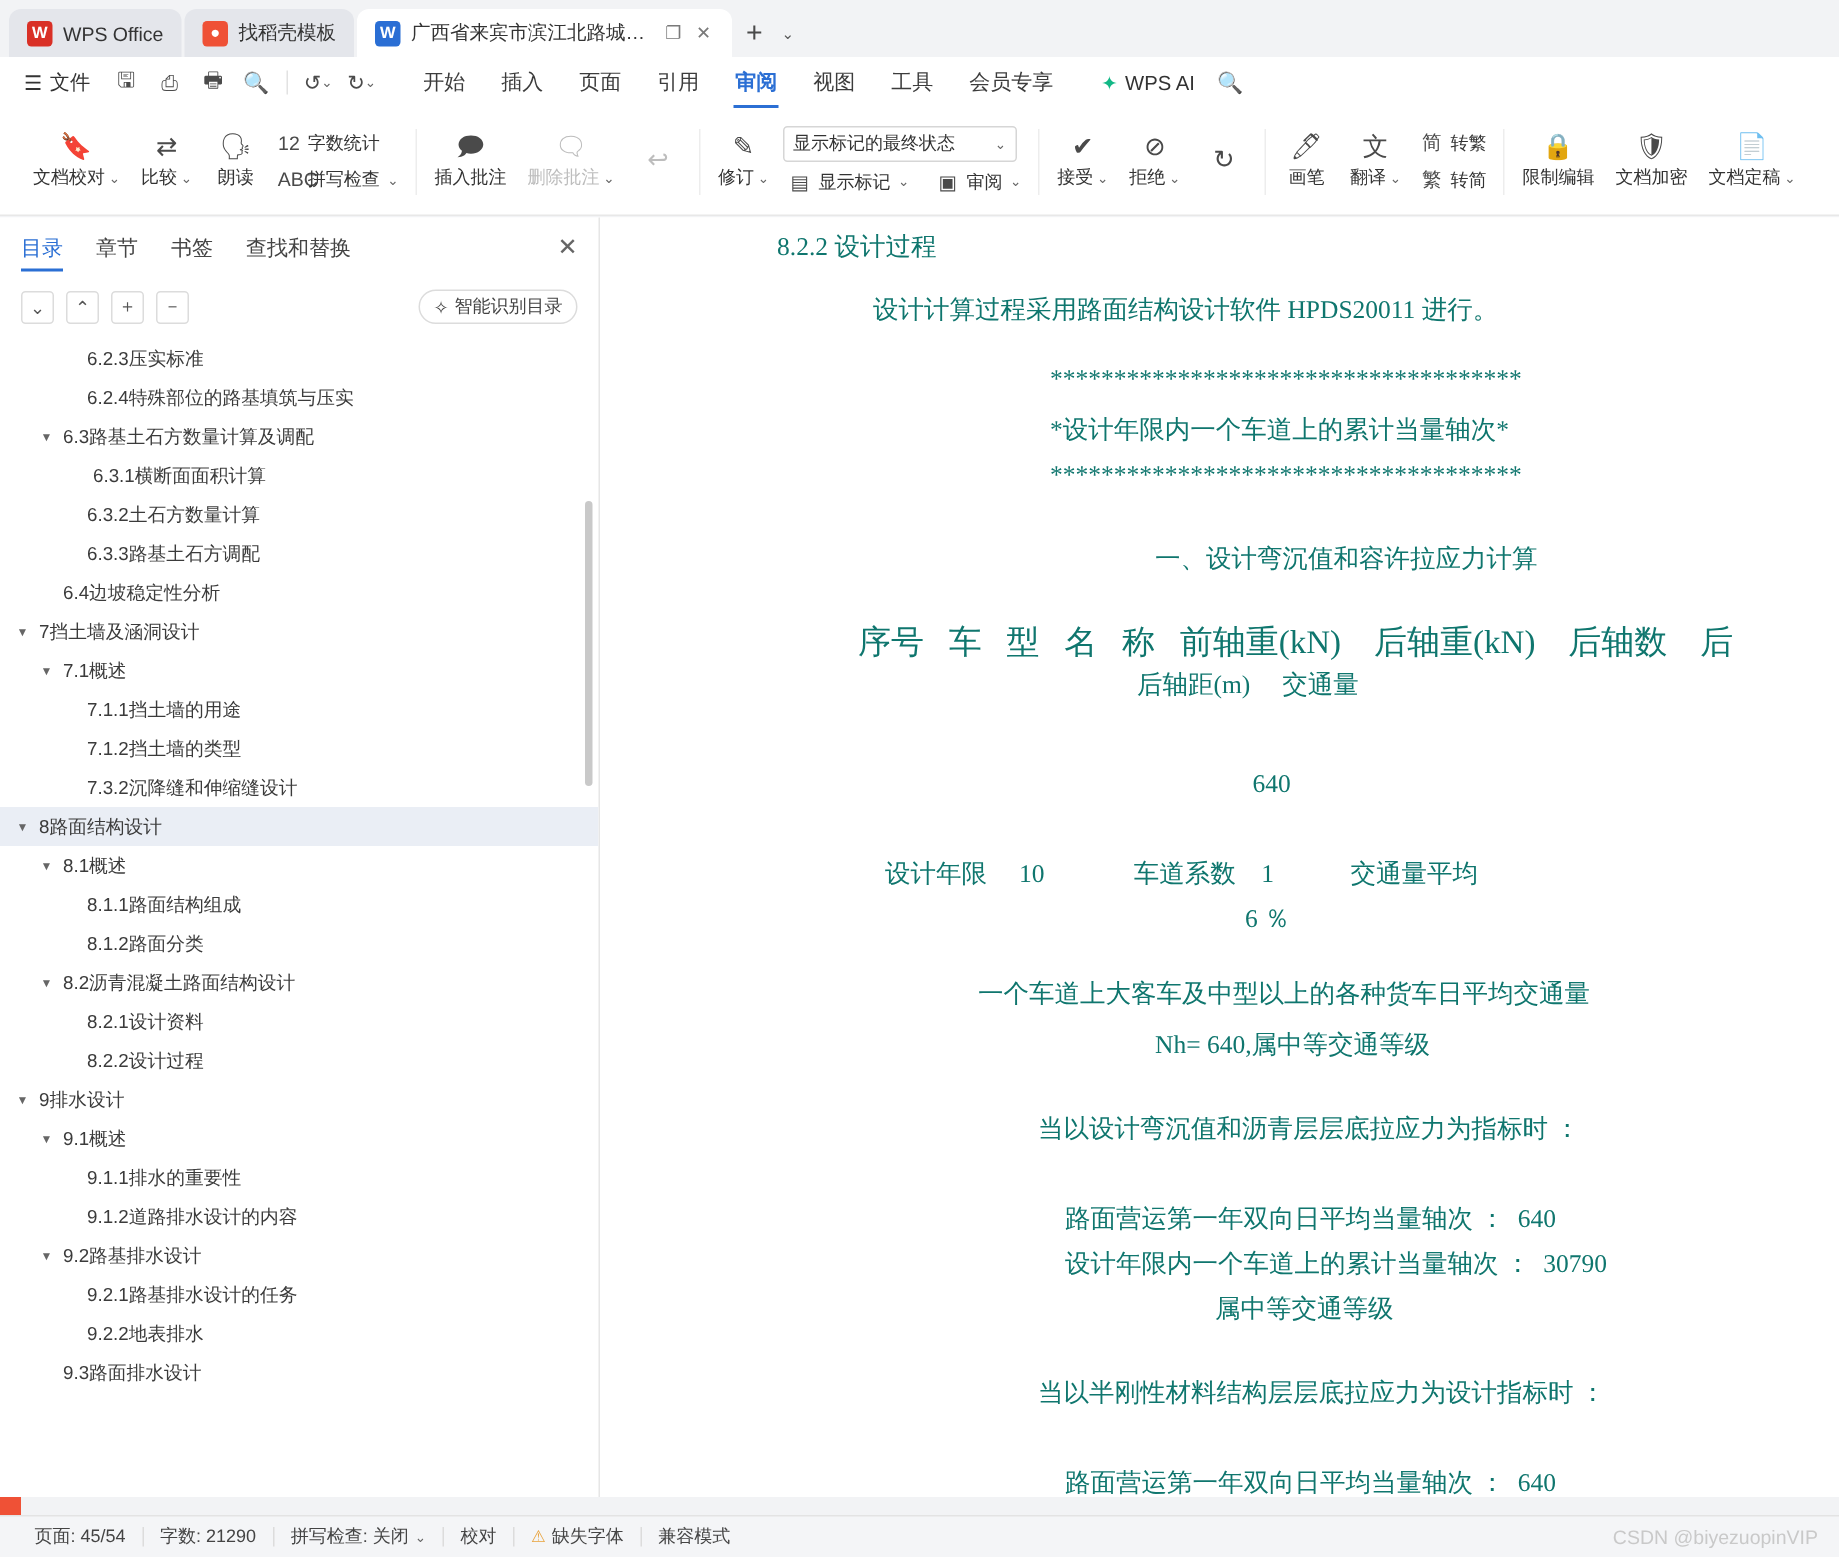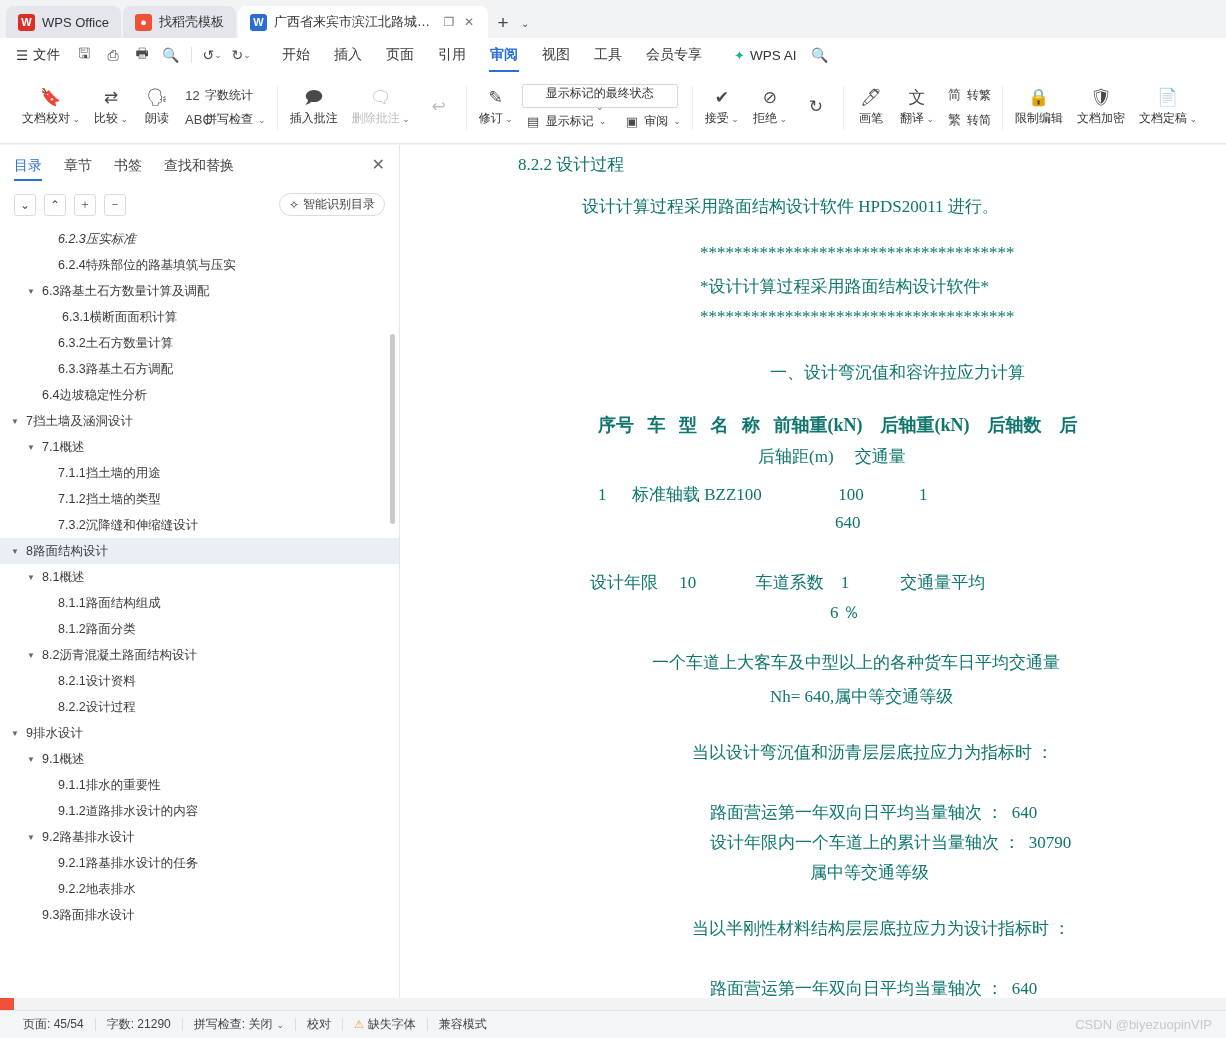--- a/index.html
+++ b/index.html
@@ -114,7 +114,7 @@
   .combo {
     width: 156px; height: 24px; border: 1px solid #d6d6d6; border-radius: 3px;
     display: flex; align-items: center; justify-content: space-between;
-    padding: 0 6px; font-size: 12px; color: #333; background: #fff; flex-direction: column;
+    padding: 0 6px; font-size: 12px; color: #333; background: #fff;
   }
 
   

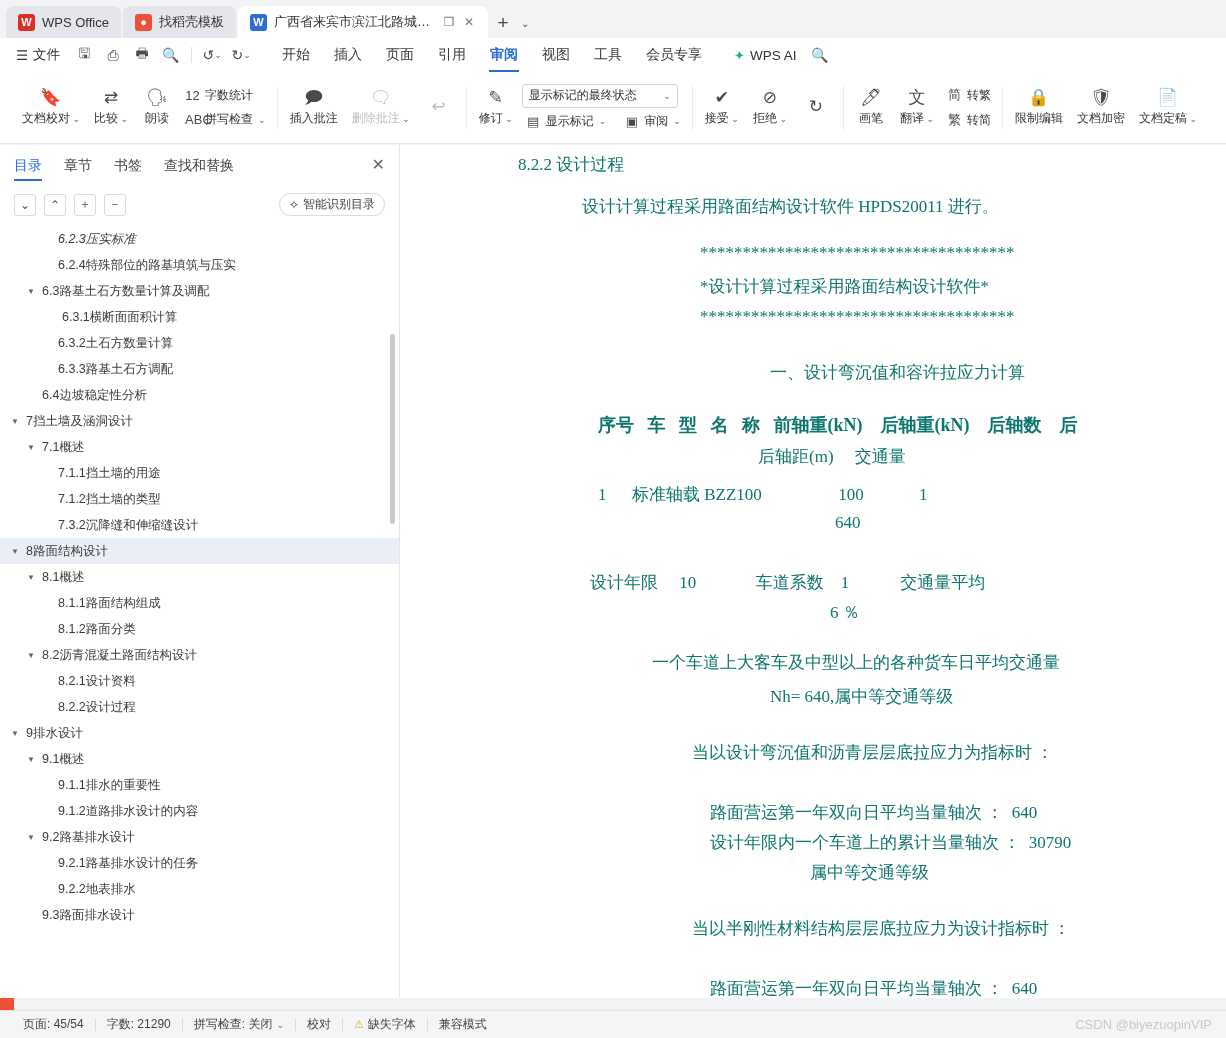--- a/index.html
+++ b/index.html
@@ -416,7 +416,7 @@
       <div class="tocscroll"></div>
     <div class="tocitem">
           <span class="tocarrow empty" style="margin-left: 40px;">▼</span>
-          <span style="margin-left: 4px; font-style: italic;">6.2.3压实标准</span>
+          <span style="margin-left: 4px;">6.2.3压实标准</span>
         </div>
         <div class="tocitem">
           <span class="tocarrow empty" style="margin-left: 40px;">▼</span>

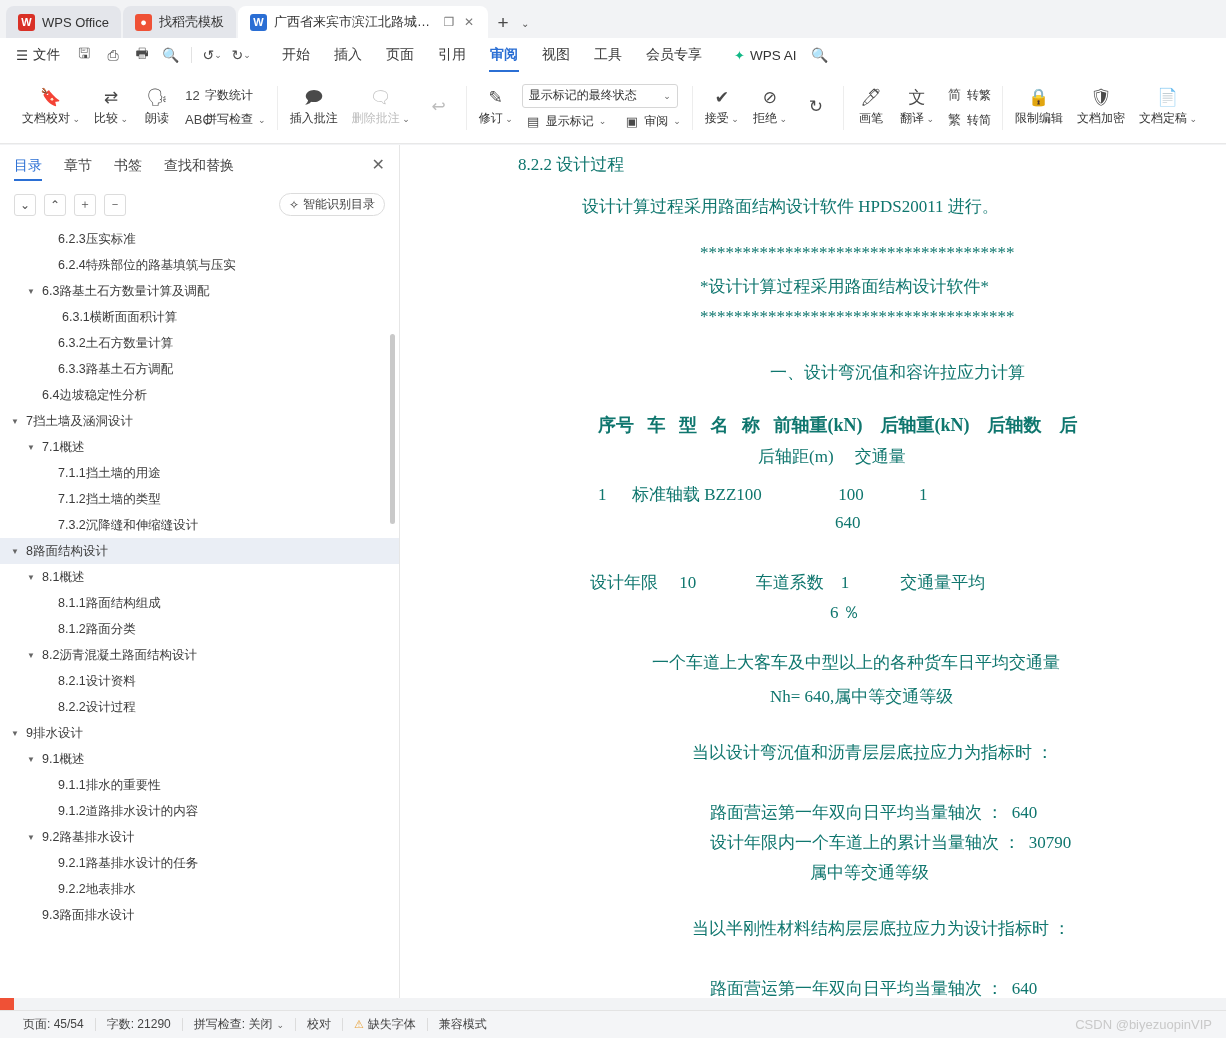--- a/index.html
+++ b/index.html
@@ -532,7 +532,7 @@
           <div class="pline" style="left: 118px; top: 2px; font-size: 17px;">8.2.2 设计过程</div>
           <div class="pline" style="left: 182px; top: 44px; font-size: 17px;">设计计算过程采用路面结构设计软件 HPDS20011 进行。</div>
           <div class="pline" style="left: 300px; top: 92px; font-size: 17px;">*************************************</div>
-          <div class="pline" style="left: 300px; top: 124px; font-size: 17px;">*设计计算过程采用路面结构设计软件*</div>
+          <div class="pline" style="left: 300px; top: 124px; font-size: 17px;">*设计年限内一个车道上的累计当量轴次*</div>
           <div class="pline" style="left: 300px; top: 156px; font-size: 17px;">*************************************</div>
           <div class="pline" style="left: 370px; top: 210px; font-size: 17px; text-align: center;">一、设计弯沉值和容许拉应力计算</div>
           <div class="pline" style="left: 198px; top: 262px; font-size: 18px; font-weight: bold;">序号   车   型   名   称   前轴重(kN)    后轴重(kN)    后轴数    后</div>

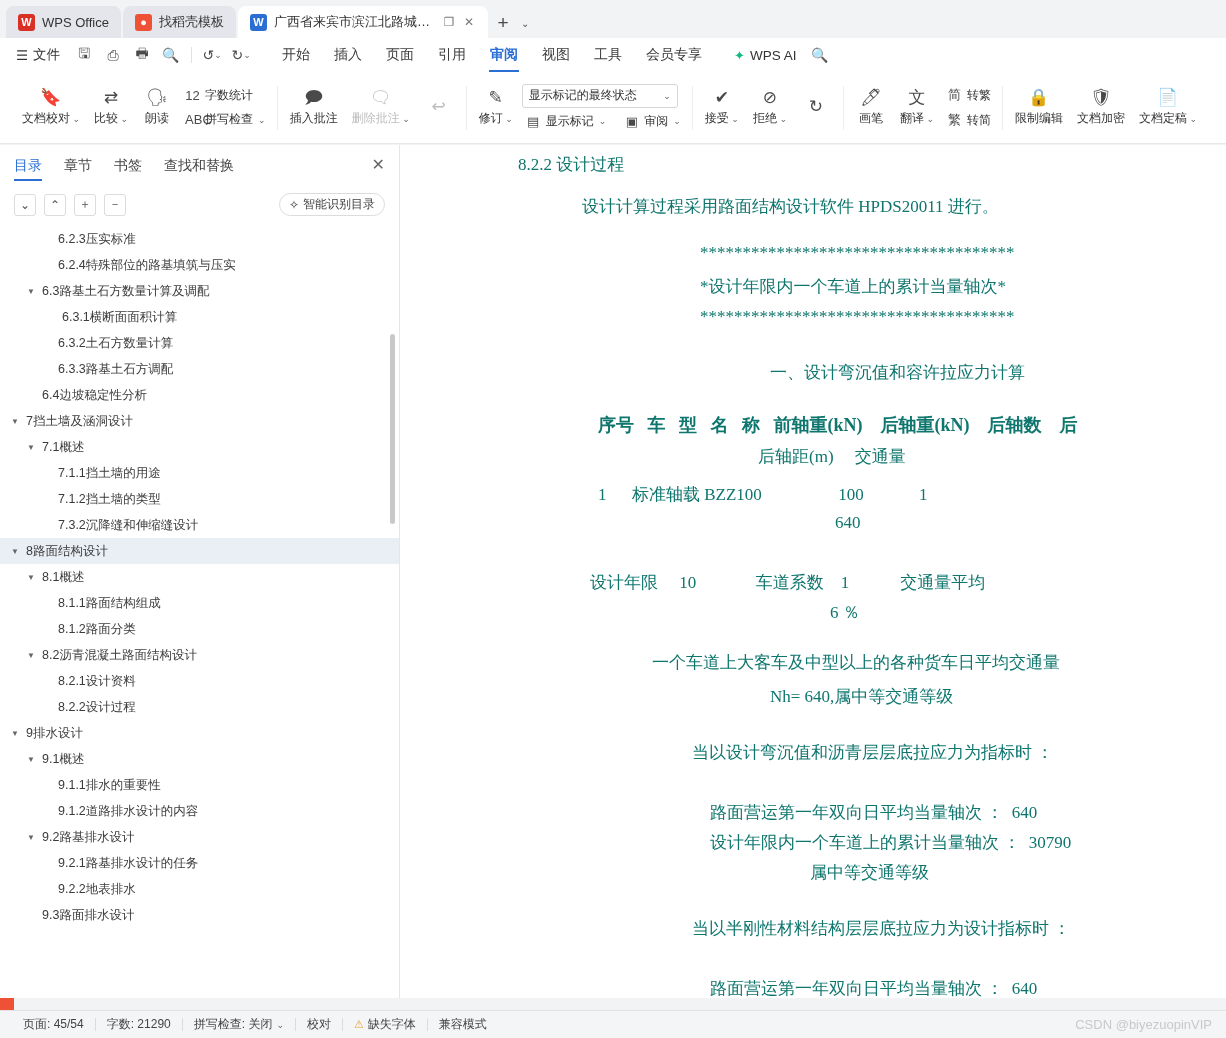--- a/index.html
+++ b/index.html
@@ -535,7 +535,7 @@
           <div class="pline" style="left: 300px; top: 124px; font-size: 17px;">*设计年限内一个车道上的累计当量轴次*</div>
           <div class="pline" style="left: 300px; top: 156px; font-size: 17px;">*************************************</div>
           <div class="pline" style="left: 370px; top: 210px; font-size: 17px; text-align: center;">一、设计弯沉值和容许拉应力计算</div>
-          <div class="pline" style="left: 198px; top: 262px; font-size: 18px; font-weight: bold;">序号   车   型   名   称   前轴重(kN)    后轴重(kN)    后轴数    后</div>
+          <div class="pline" style="left: 172px; top: 262px; font-size: 22px;">序号   车   型   名   称   前轴重(kN)    后轴重(kN)    后轴数    后</div>
           <div class="pline" style="left: 358px; top: 294px; font-size: 17px;">后轴距(m)     交通量</div>
           <div class="pline" style="left: 198px; top: 332px; font-size: 17px;">1      标准轴载 BZZ100                  100             1</div>
           <div class="pline" style="left: 435px; top: 362px; font-size: 17px;">640</div>

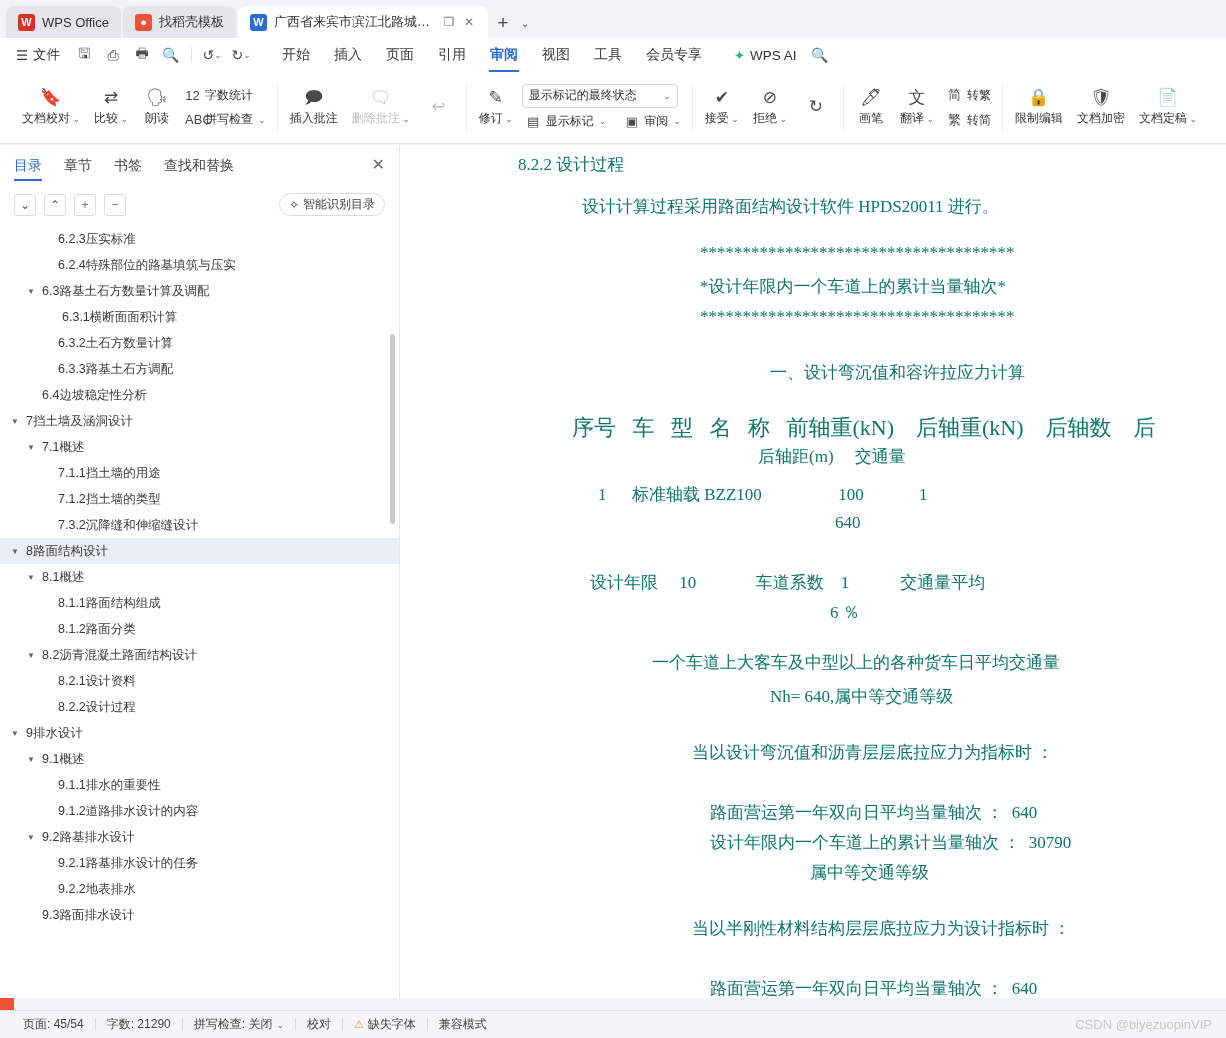--- a/index.html
+++ b/index.html
@@ -537,7 +537,6 @@
           <div class="pline" style="left: 370px; top: 210px; font-size: 17px; text-align: center;">一、设计弯沉值和容许拉应力计算</div>
           <div class="pline" style="left: 172px; top: 262px; font-size: 22px;">序号   车   型   名   称   前轴重(kN)    后轴重(kN)    后轴数    后</div>
           <div class="pline" style="left: 358px; top: 294px; font-size: 17px;">后轴距(m)     交通量</div>
-          <div class="pline" style="left: 198px; top: 332px; font-size: 17px;">1      标准轴载 BZZ100                  100             1</div>
           <div class="pline" style="left: 435px; top: 362px; font-size: 17px;">640</div>
           <div class="pline" style="left: 190px; top: 420px; font-size: 17px;">设计年限     10              车道系数    1            交通量平均</div>
           <div class="pline" style="left: 430px; top: 450px; font-size: 17px;">6 ％</div>

